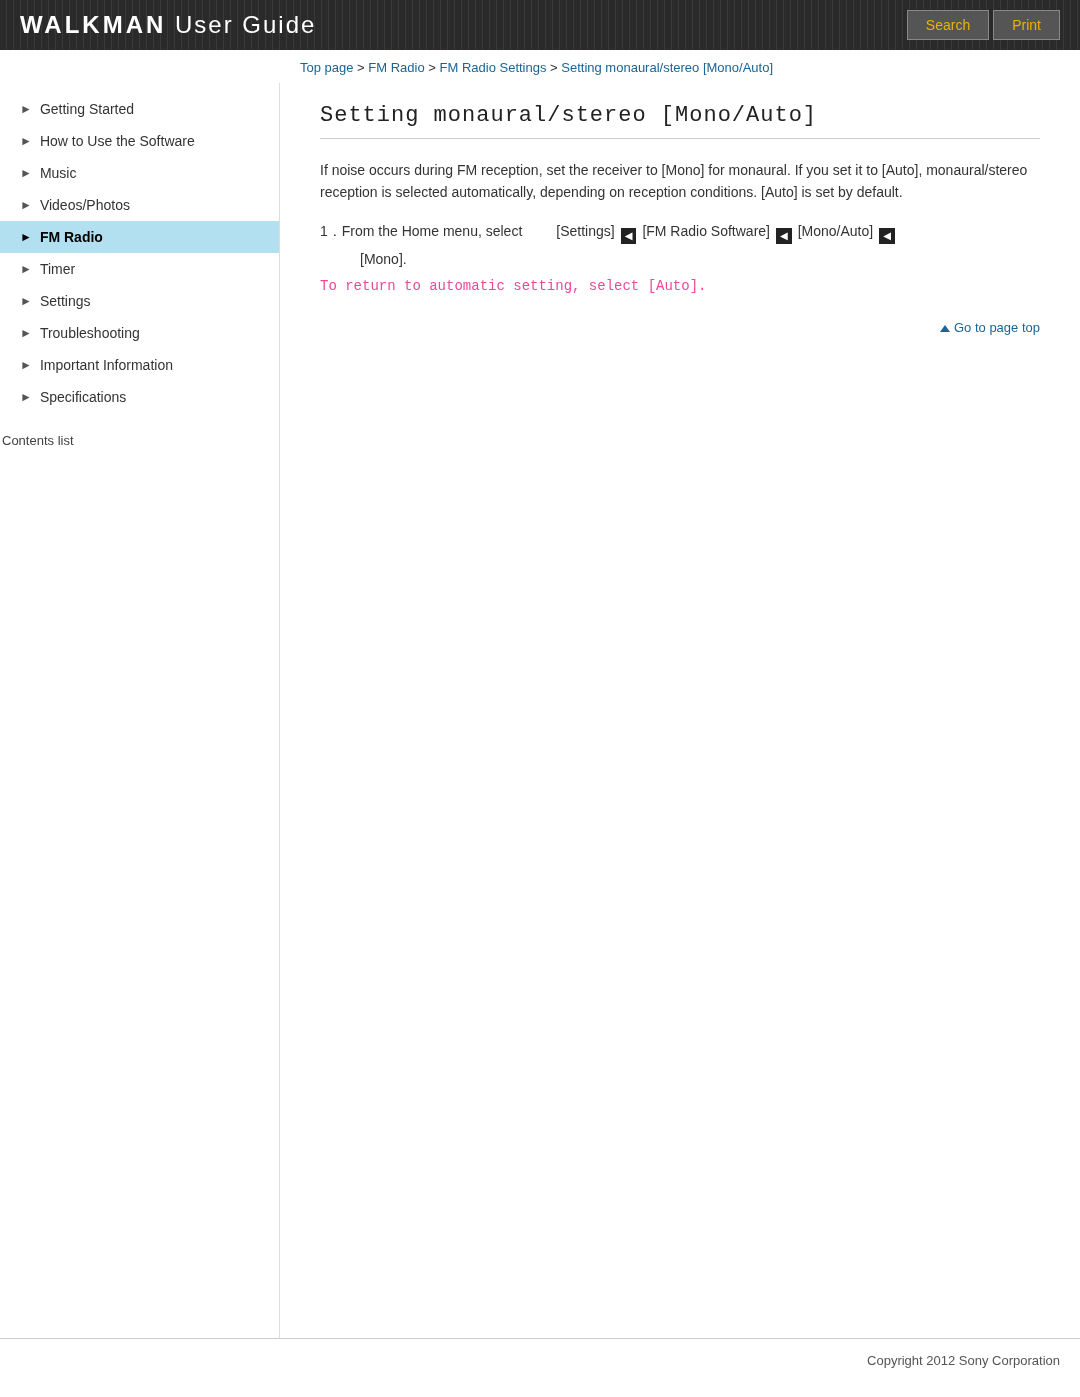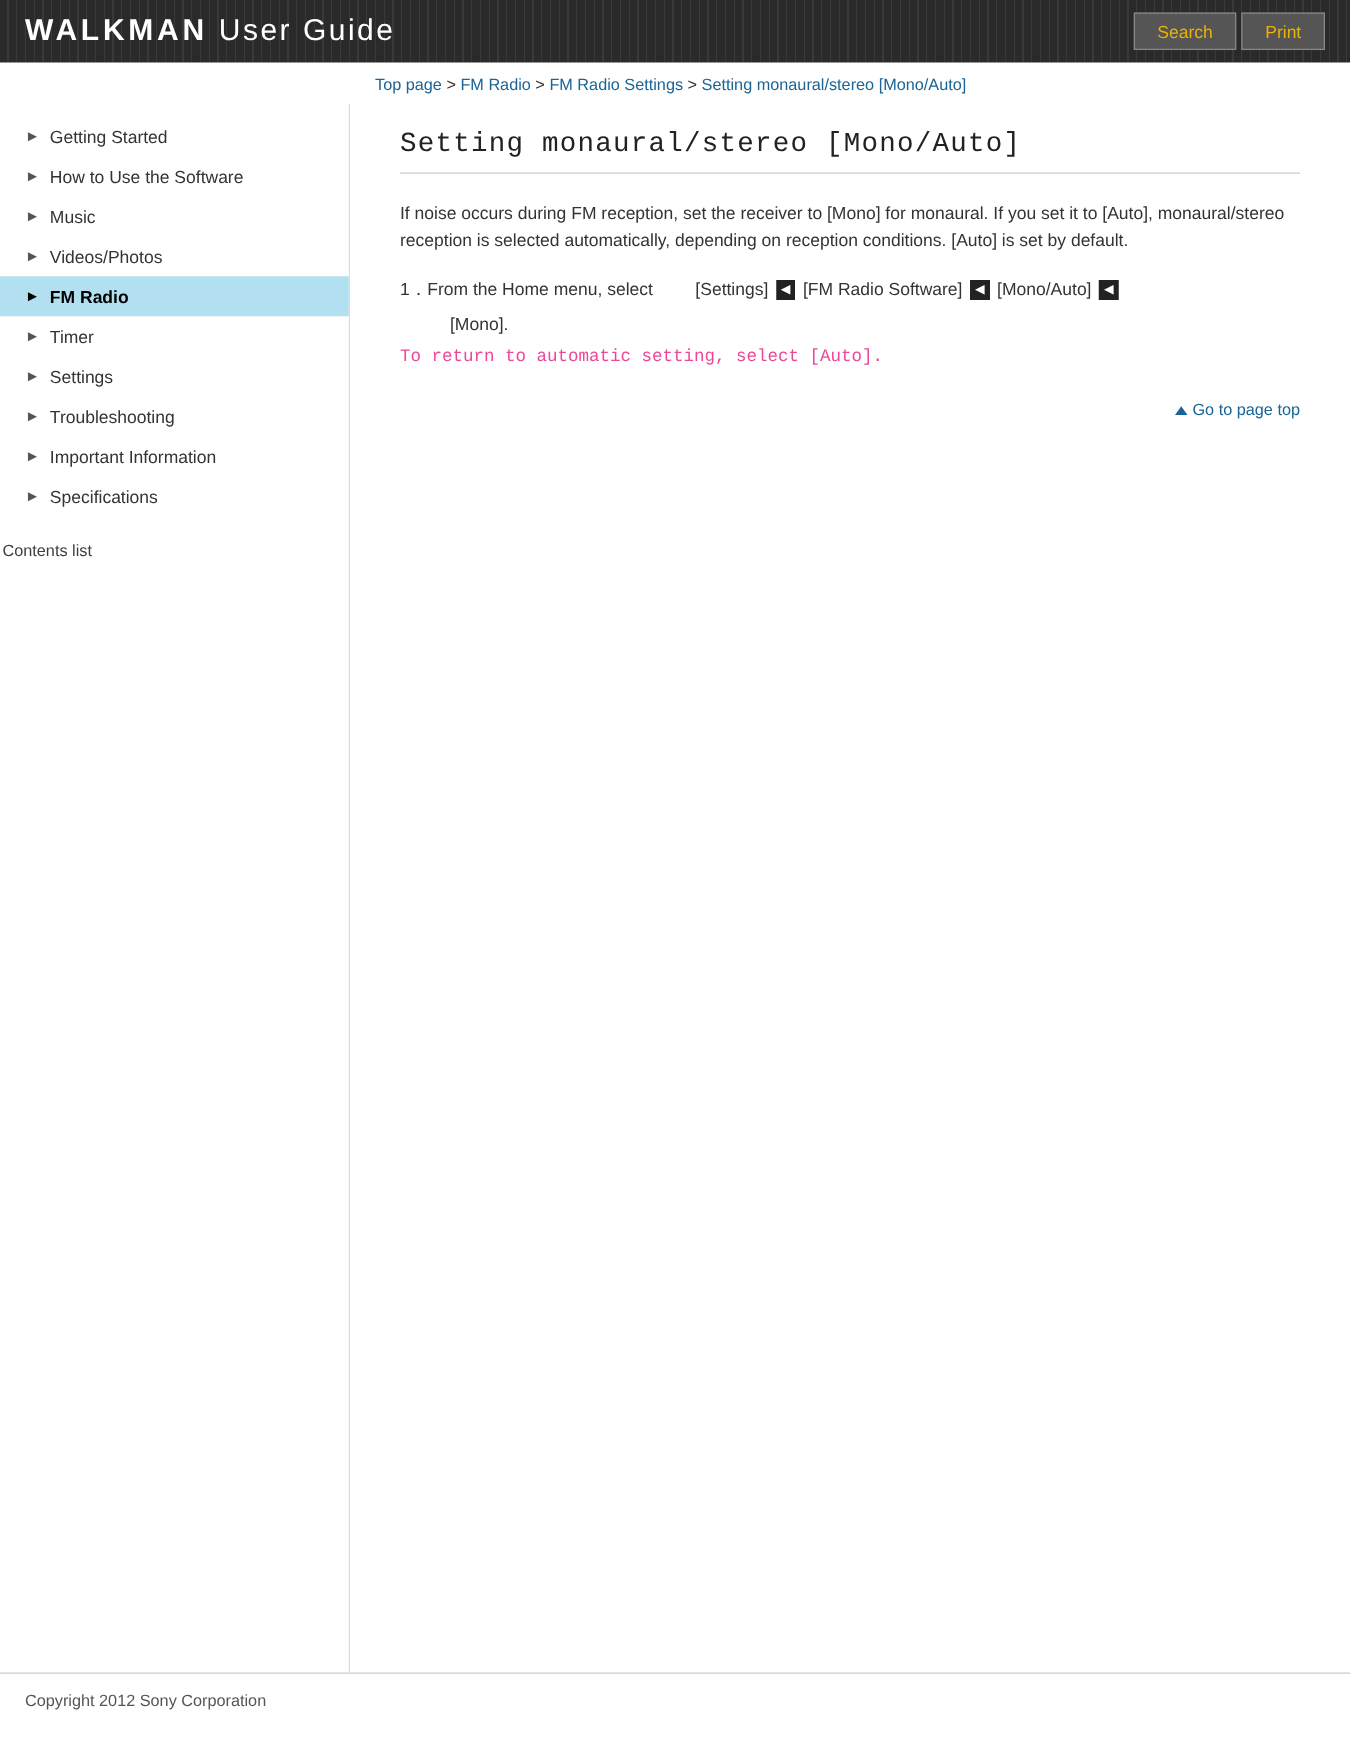--- a/index.html
+++ b/index.html
@@ -137,7 +137,7 @@
     }
     .step-line {
       display: flex;
-      align-items: center;
+      align-items: flex-end;
       flex-wrap: wrap;
       gap: 4px;
       margin-bottom: 4px;

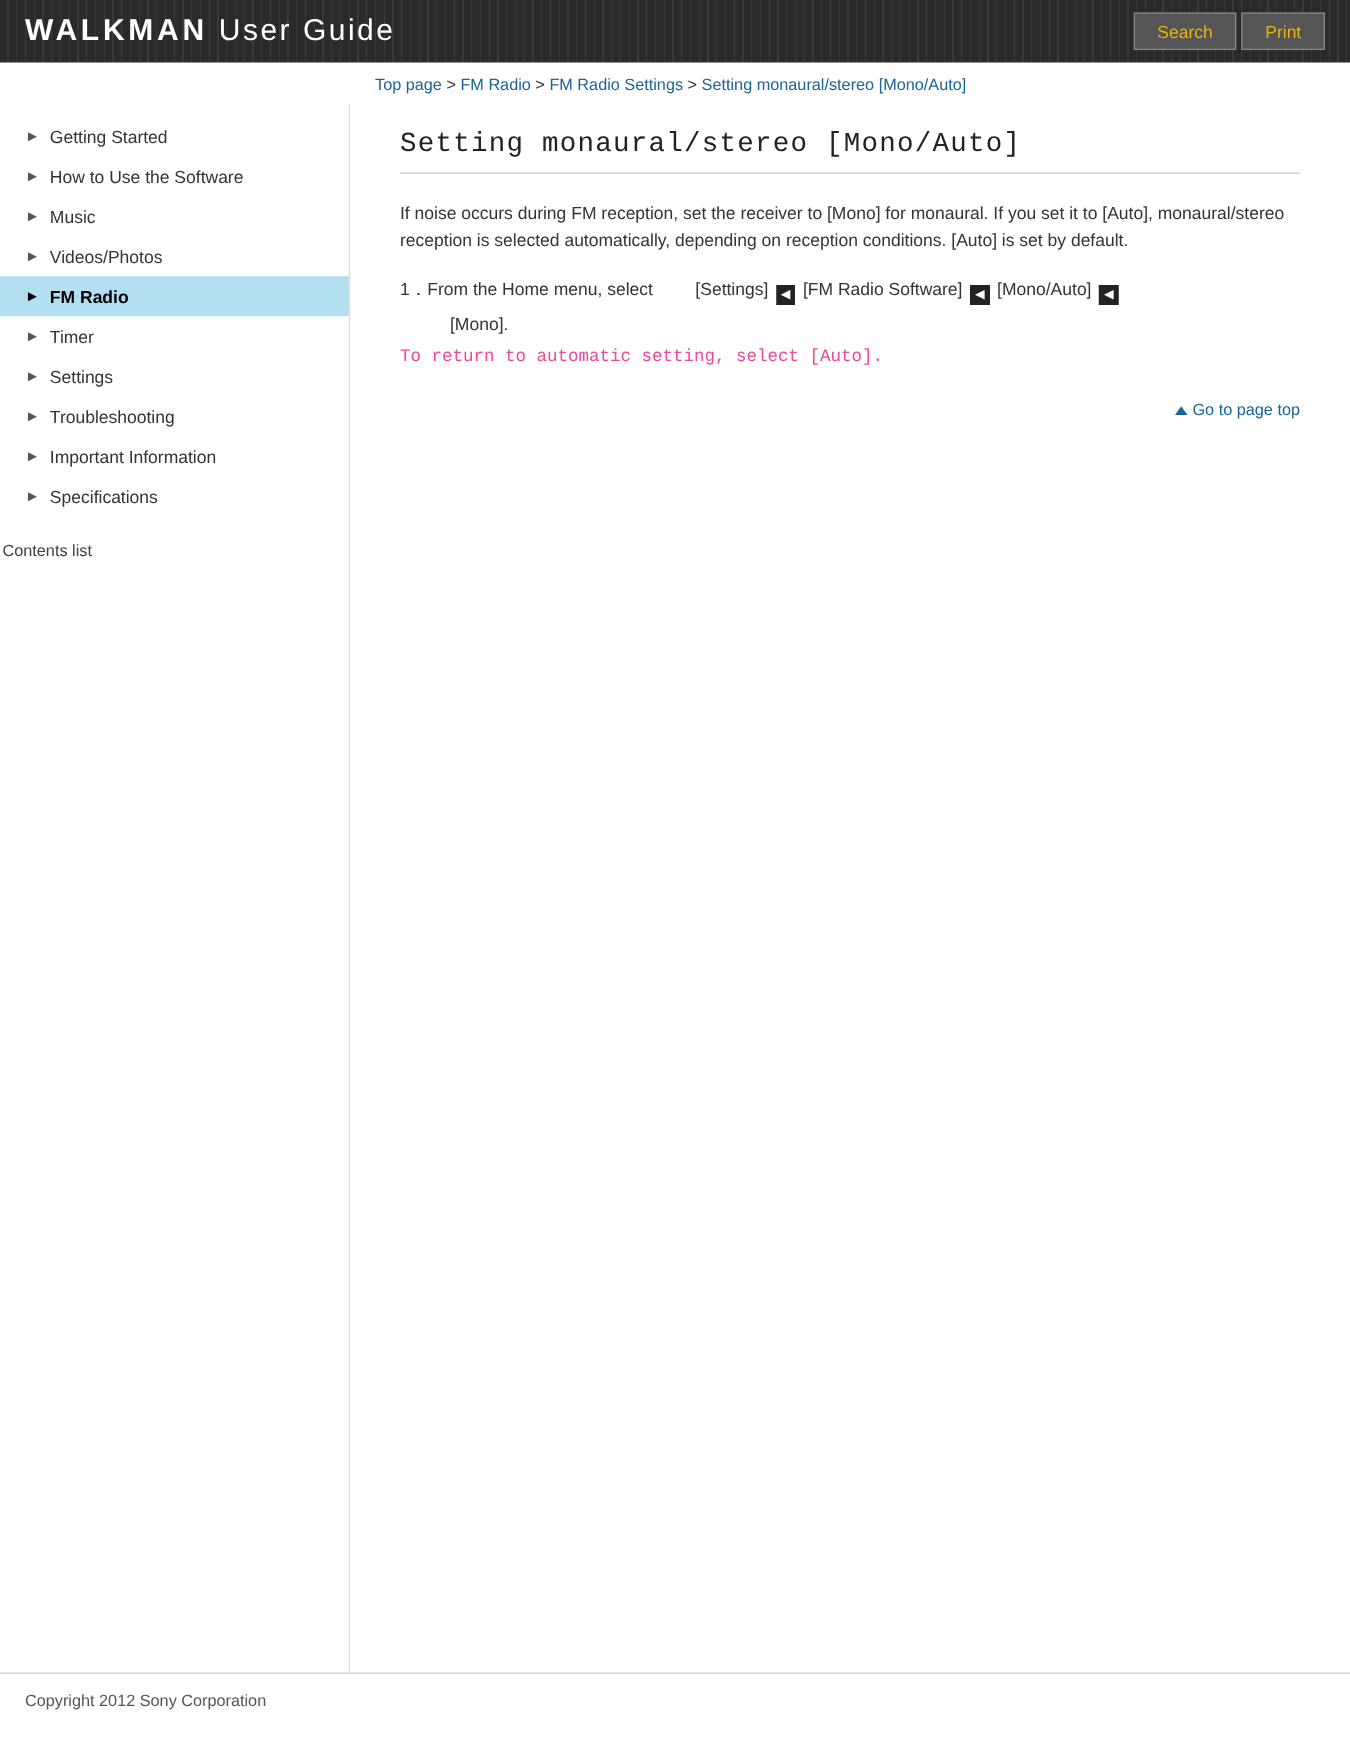--- a/index.html
+++ b/index.html
@@ -181,7 +181,7 @@
     .footer {
       border-top: 1px solid #ccc;
       padding: 14px 20px;
-      text-align: left;
+      text-align: right;
       font-size: 13px;
       color: #555;
       margin-top: auto;

